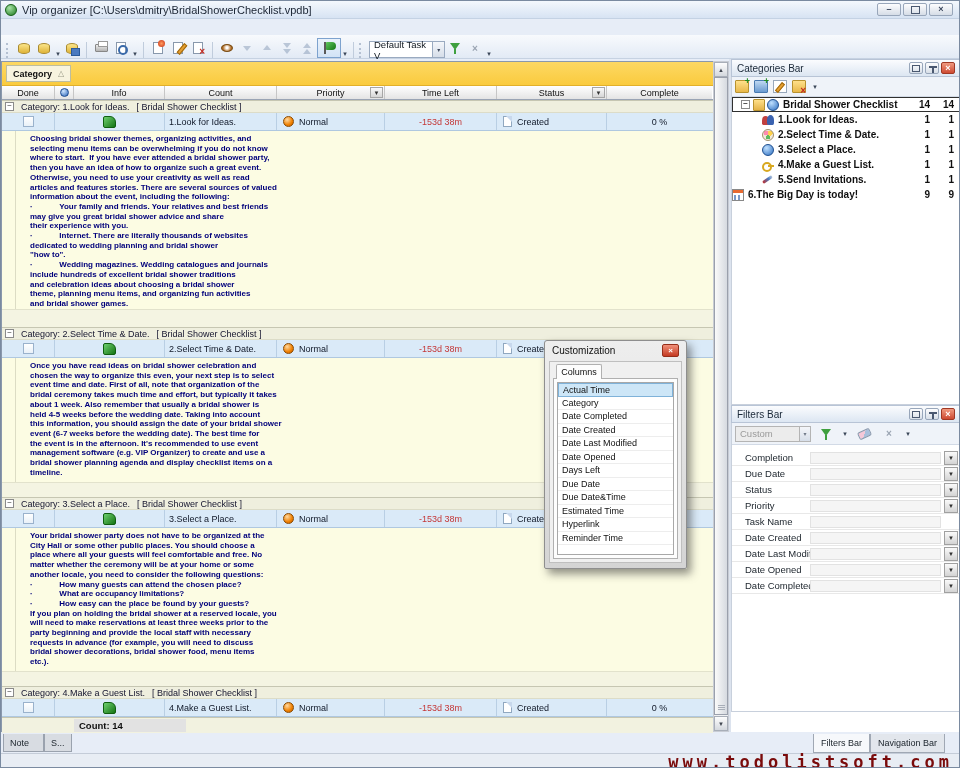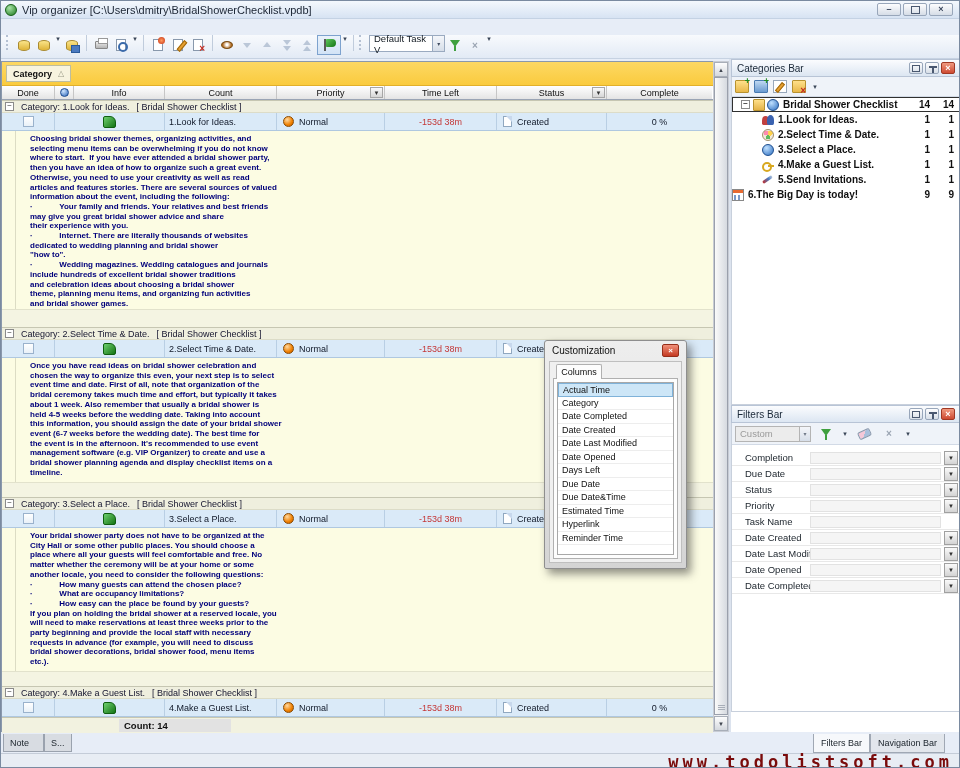--- a/index.html
+++ b/index.html
@@ -25,7 +25,7 @@
   .menuitem{font-size:11px;color:#1A2433;padding:0 8px}
   .toolbar{position:absolute;left:0;top:34px;width:100%;height:24px;
     background:linear-gradient(#F8FAFD,#E2EAF5);border-bottom:1px solid #C6D2E2;
-    display:flex;align-items:flex-start;padding-left:4px}
+    display:flex;align-items:flex-end;padding-left:4px}
   .grip{width:5px;height:15px;border-left:2px dotted #B4C0D2;margin:0 3px 0 1px}
   .tsep{width:1px;height:16px;background:#C0CCDC;margin:0 4px}
   .tbtn{width:20px;height:20px;display:flex;align-items:center;justify-content:center;position:relative;flex:none}

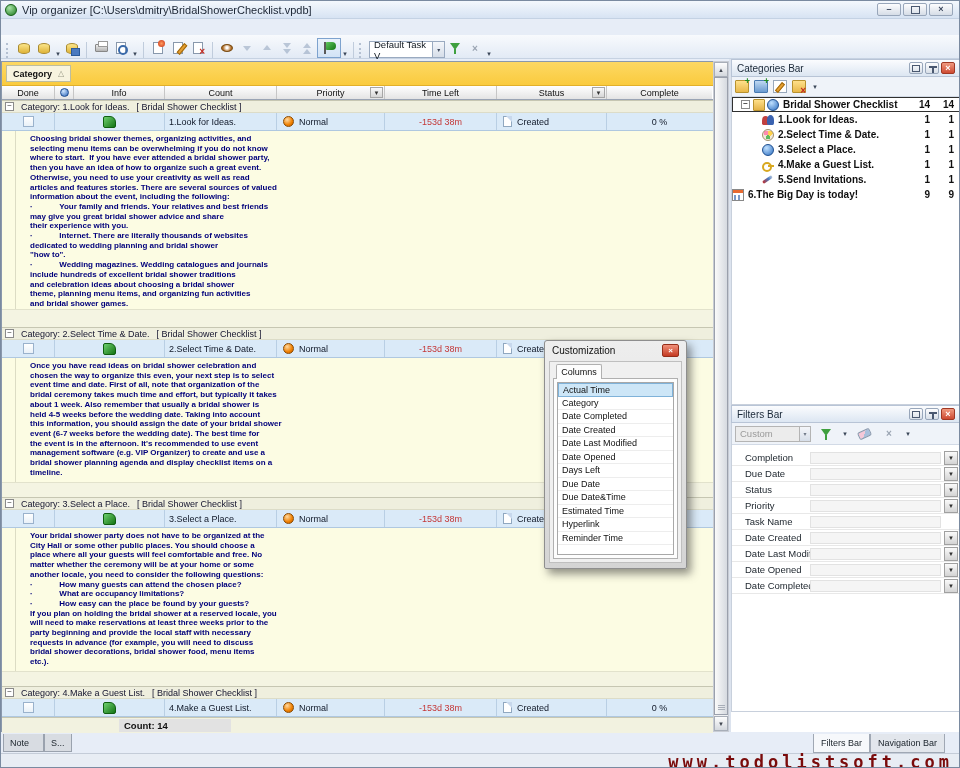--- a/index.html
+++ b/index.html
@@ -108,7 +108,7 @@
   .blankrow{background:#F4F4E2;border-top:1px solid #E2E2CC}
   .b1{height:18px}.b2{height:15px}.b3{height:15px}
   .countrow{height:16px;background:#F2F2E0;border-top:1px solid #C6C6B2;display:flex;align-items:center}
-  .countbox{margin-left:117px;width:112px;height:13px;background:#E2E2E2;font-size:9.5px;font-weight:bold;
+  .countbox{margin-left:72px;width:112px;height:13px;background:#E2E2E2;font-size:9.5px;font-weight:bold;
     color:#101010;display:flex;align-items:center;padding-left:5px}
   
   .vscroll{position:absolute;left:712px;top:60px;width:16px;height:671px;background:#F0F1F3;border:1px solid #C8CCD4}

